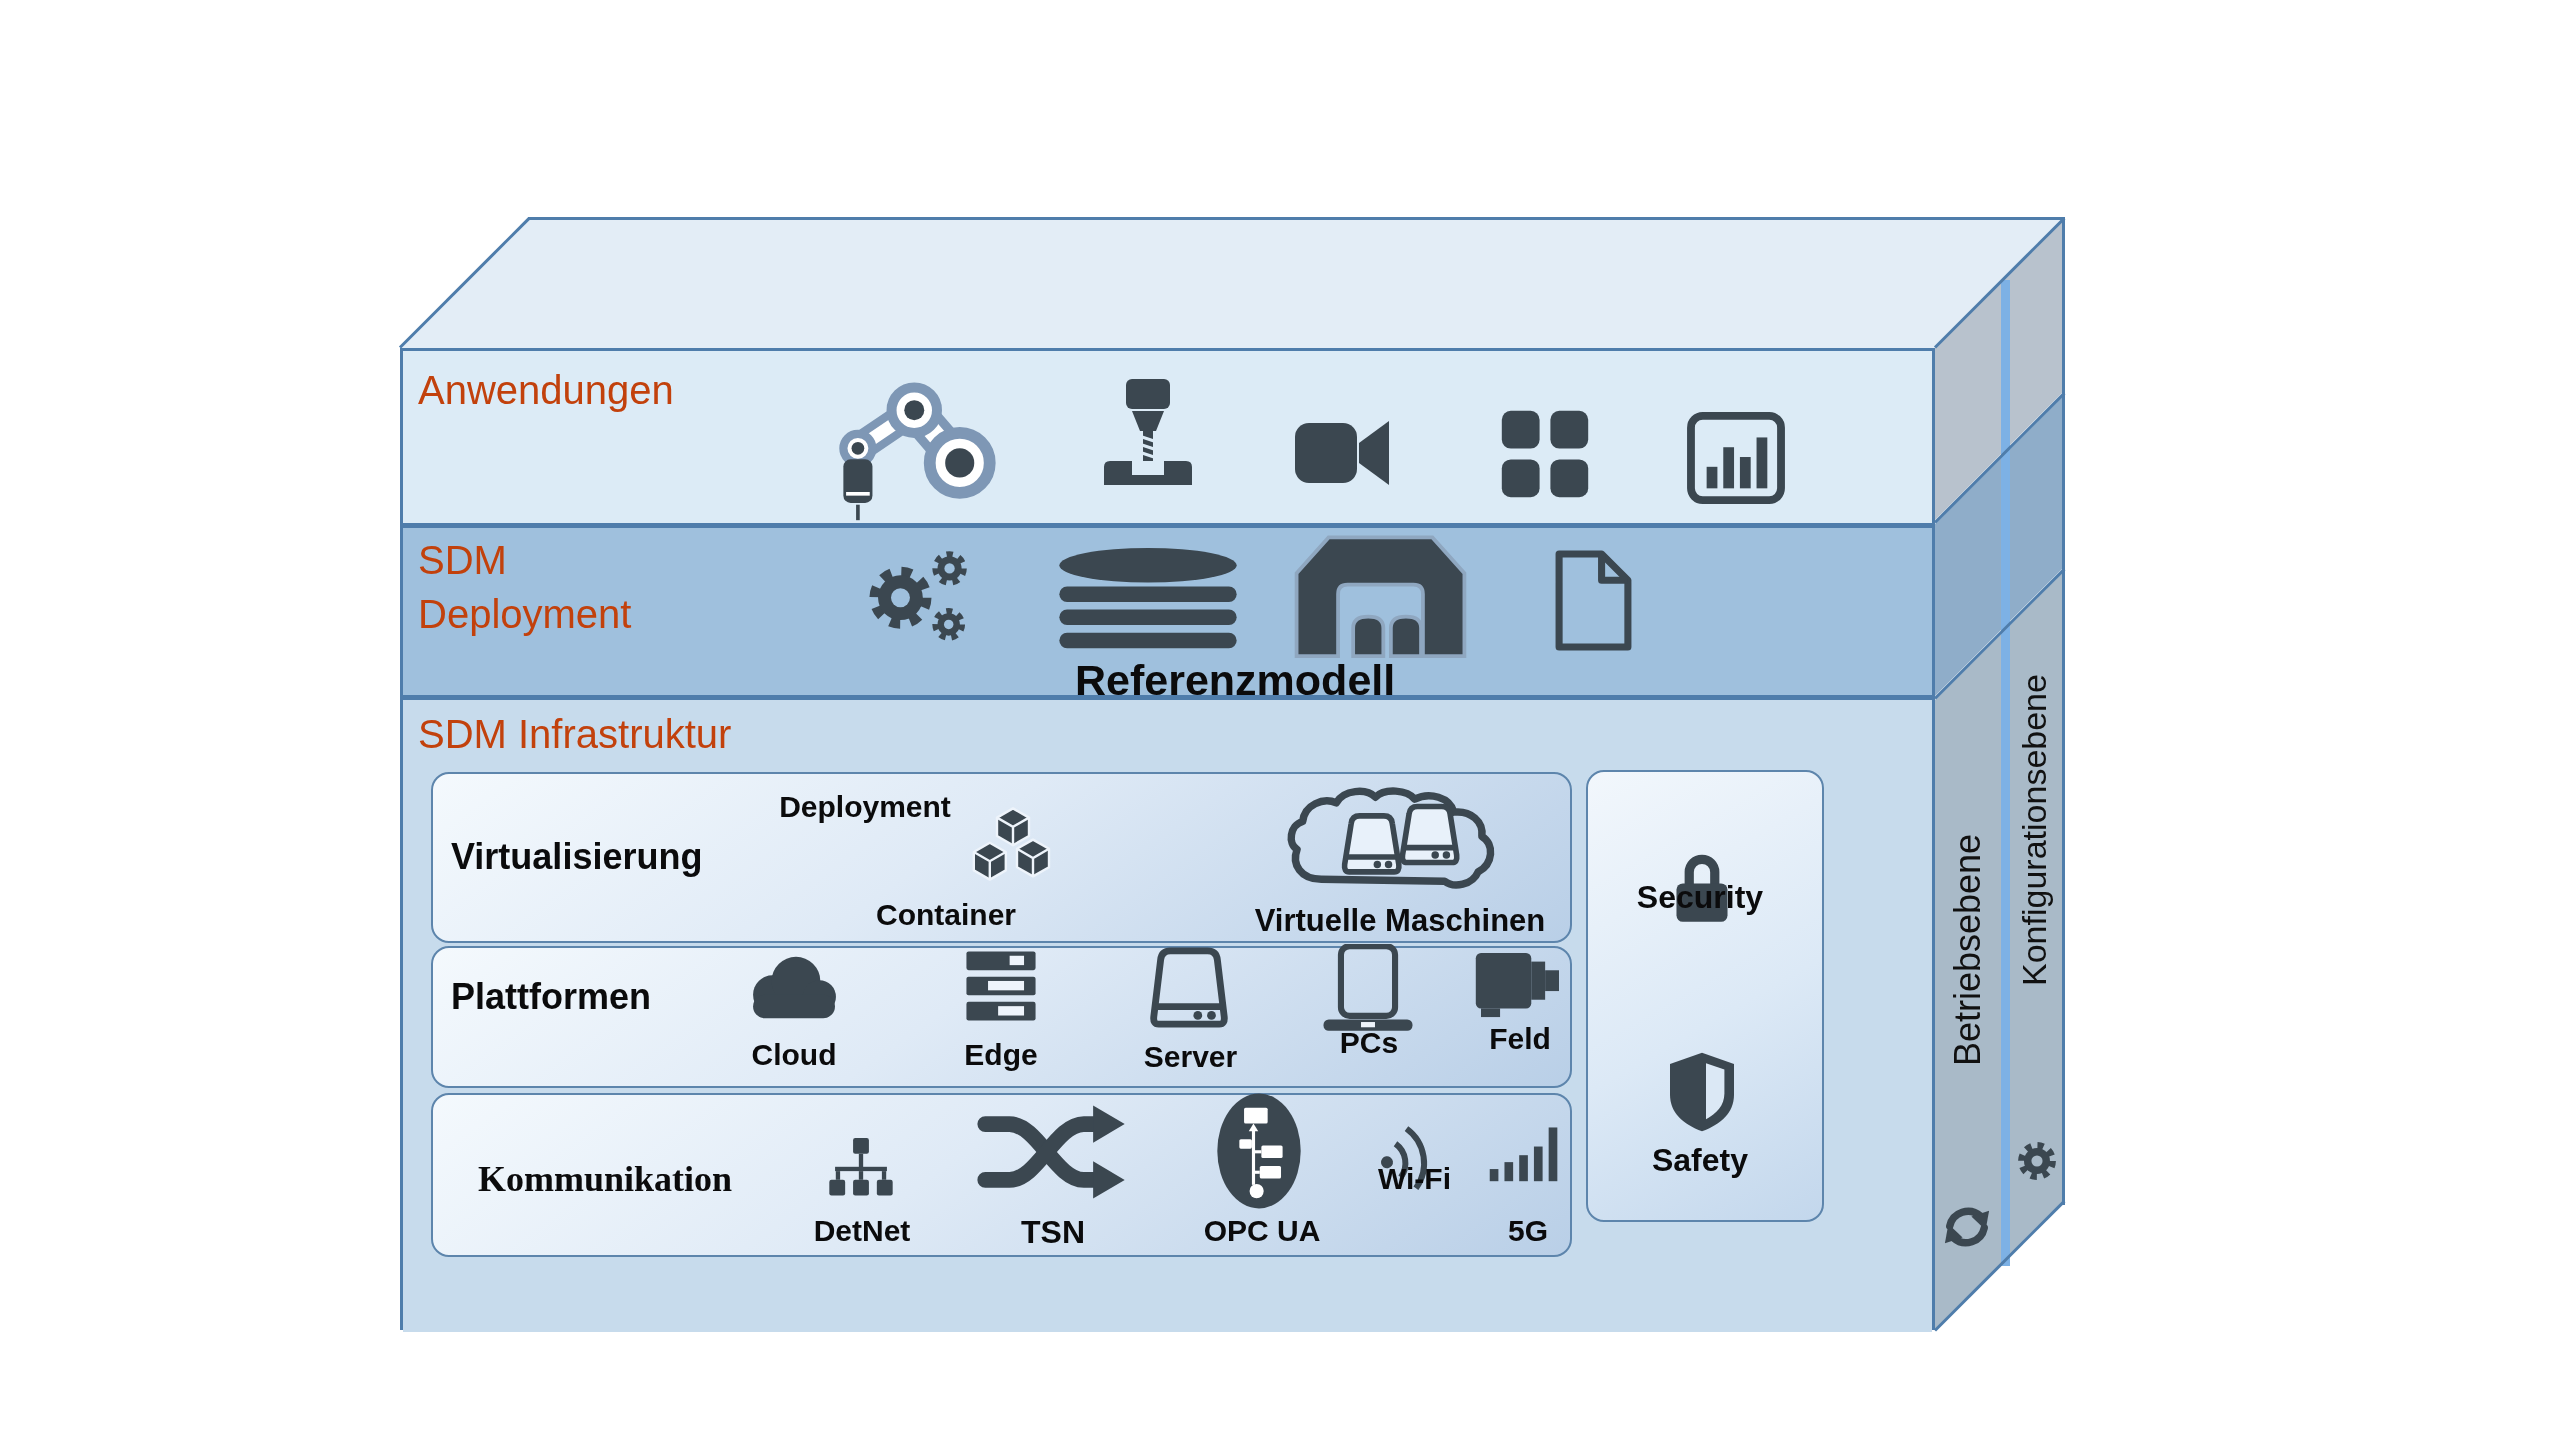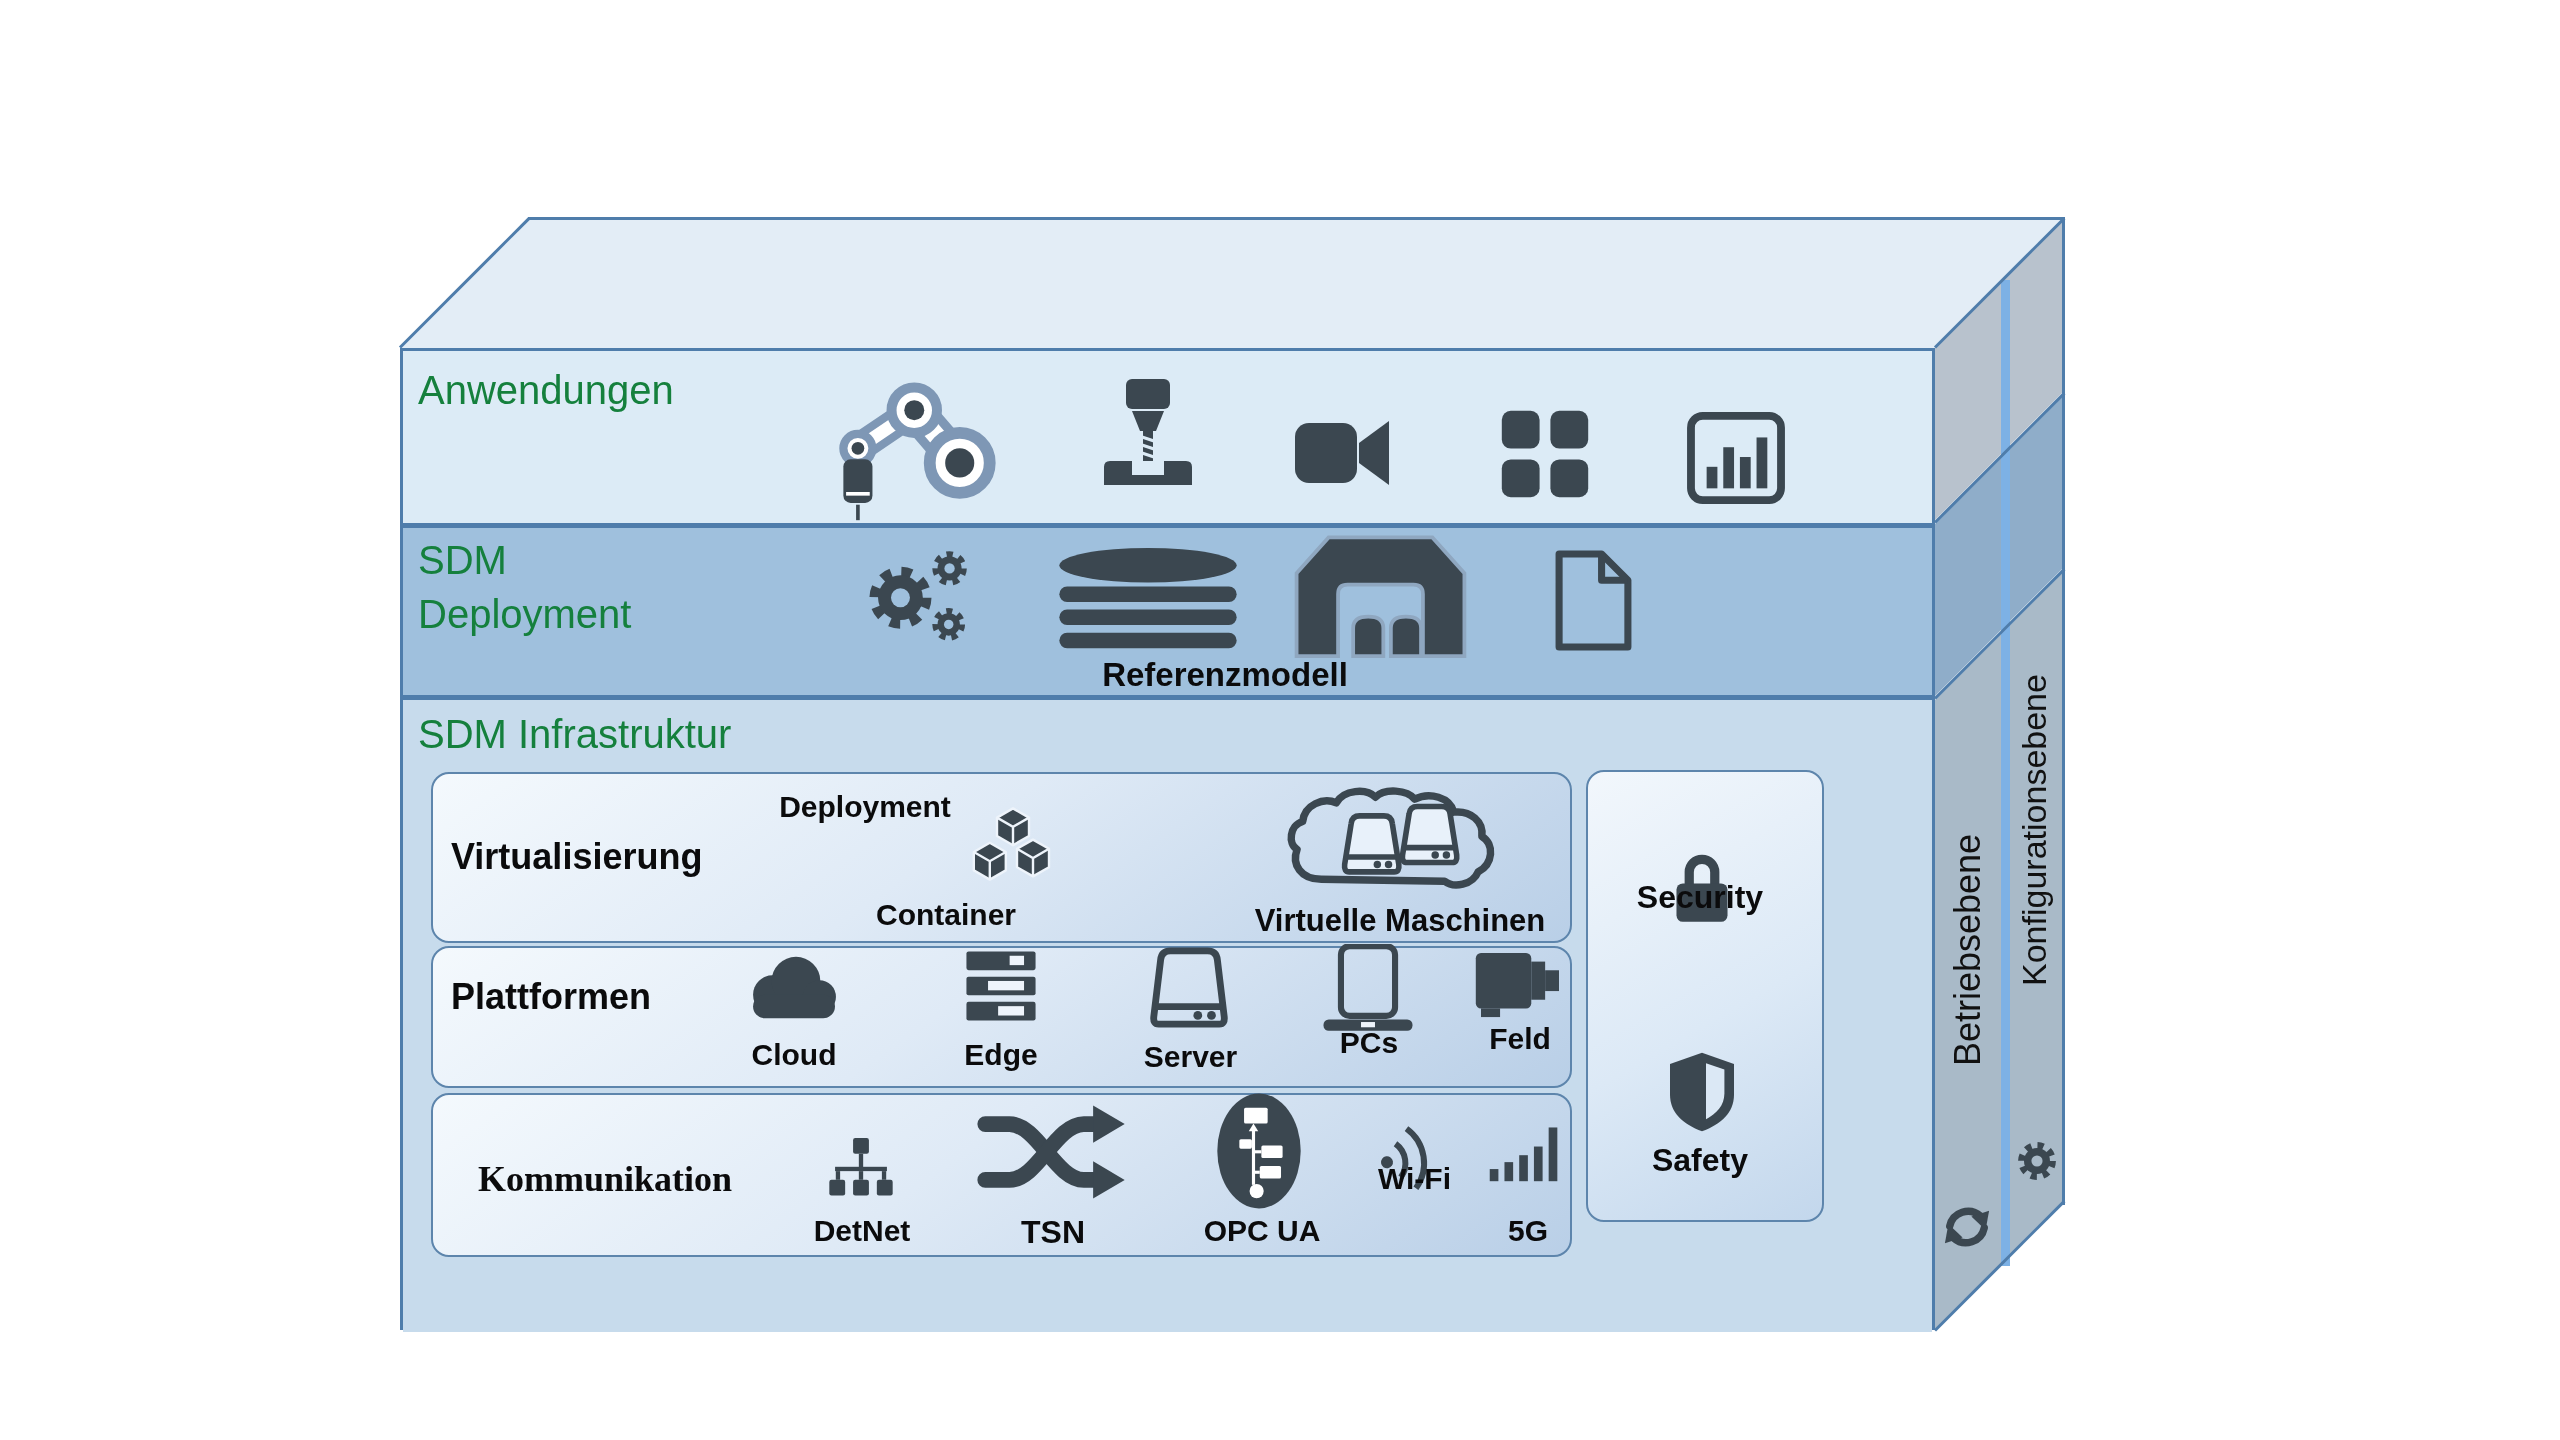--- a/index.html
+++ b/index.html
@@ -6,7 +6,7 @@
   #canvas{position:relative;width:2560px;height:1440px;background:#fff;overflow:hidden;
           font-family:"Liberation Sans",sans-serif;color:#0b0b0c;}
   .abs{position:absolute;}
-  .ltitle{font-size:40px;color:#15803d;letter-spacing:0px;}
+  .ltitle{font-size:40px;color:#c2410c;letter-spacing:0px;}
   .rowlabel{font-weight:bold;font-size:36px;}
   .cap{font-weight:bold;font-size:30px;text-align:center;}
   .front{left:400px;top:348px;width:1535px;height:982px;border:3px solid #4f7dab;box-sizing:border-box;}

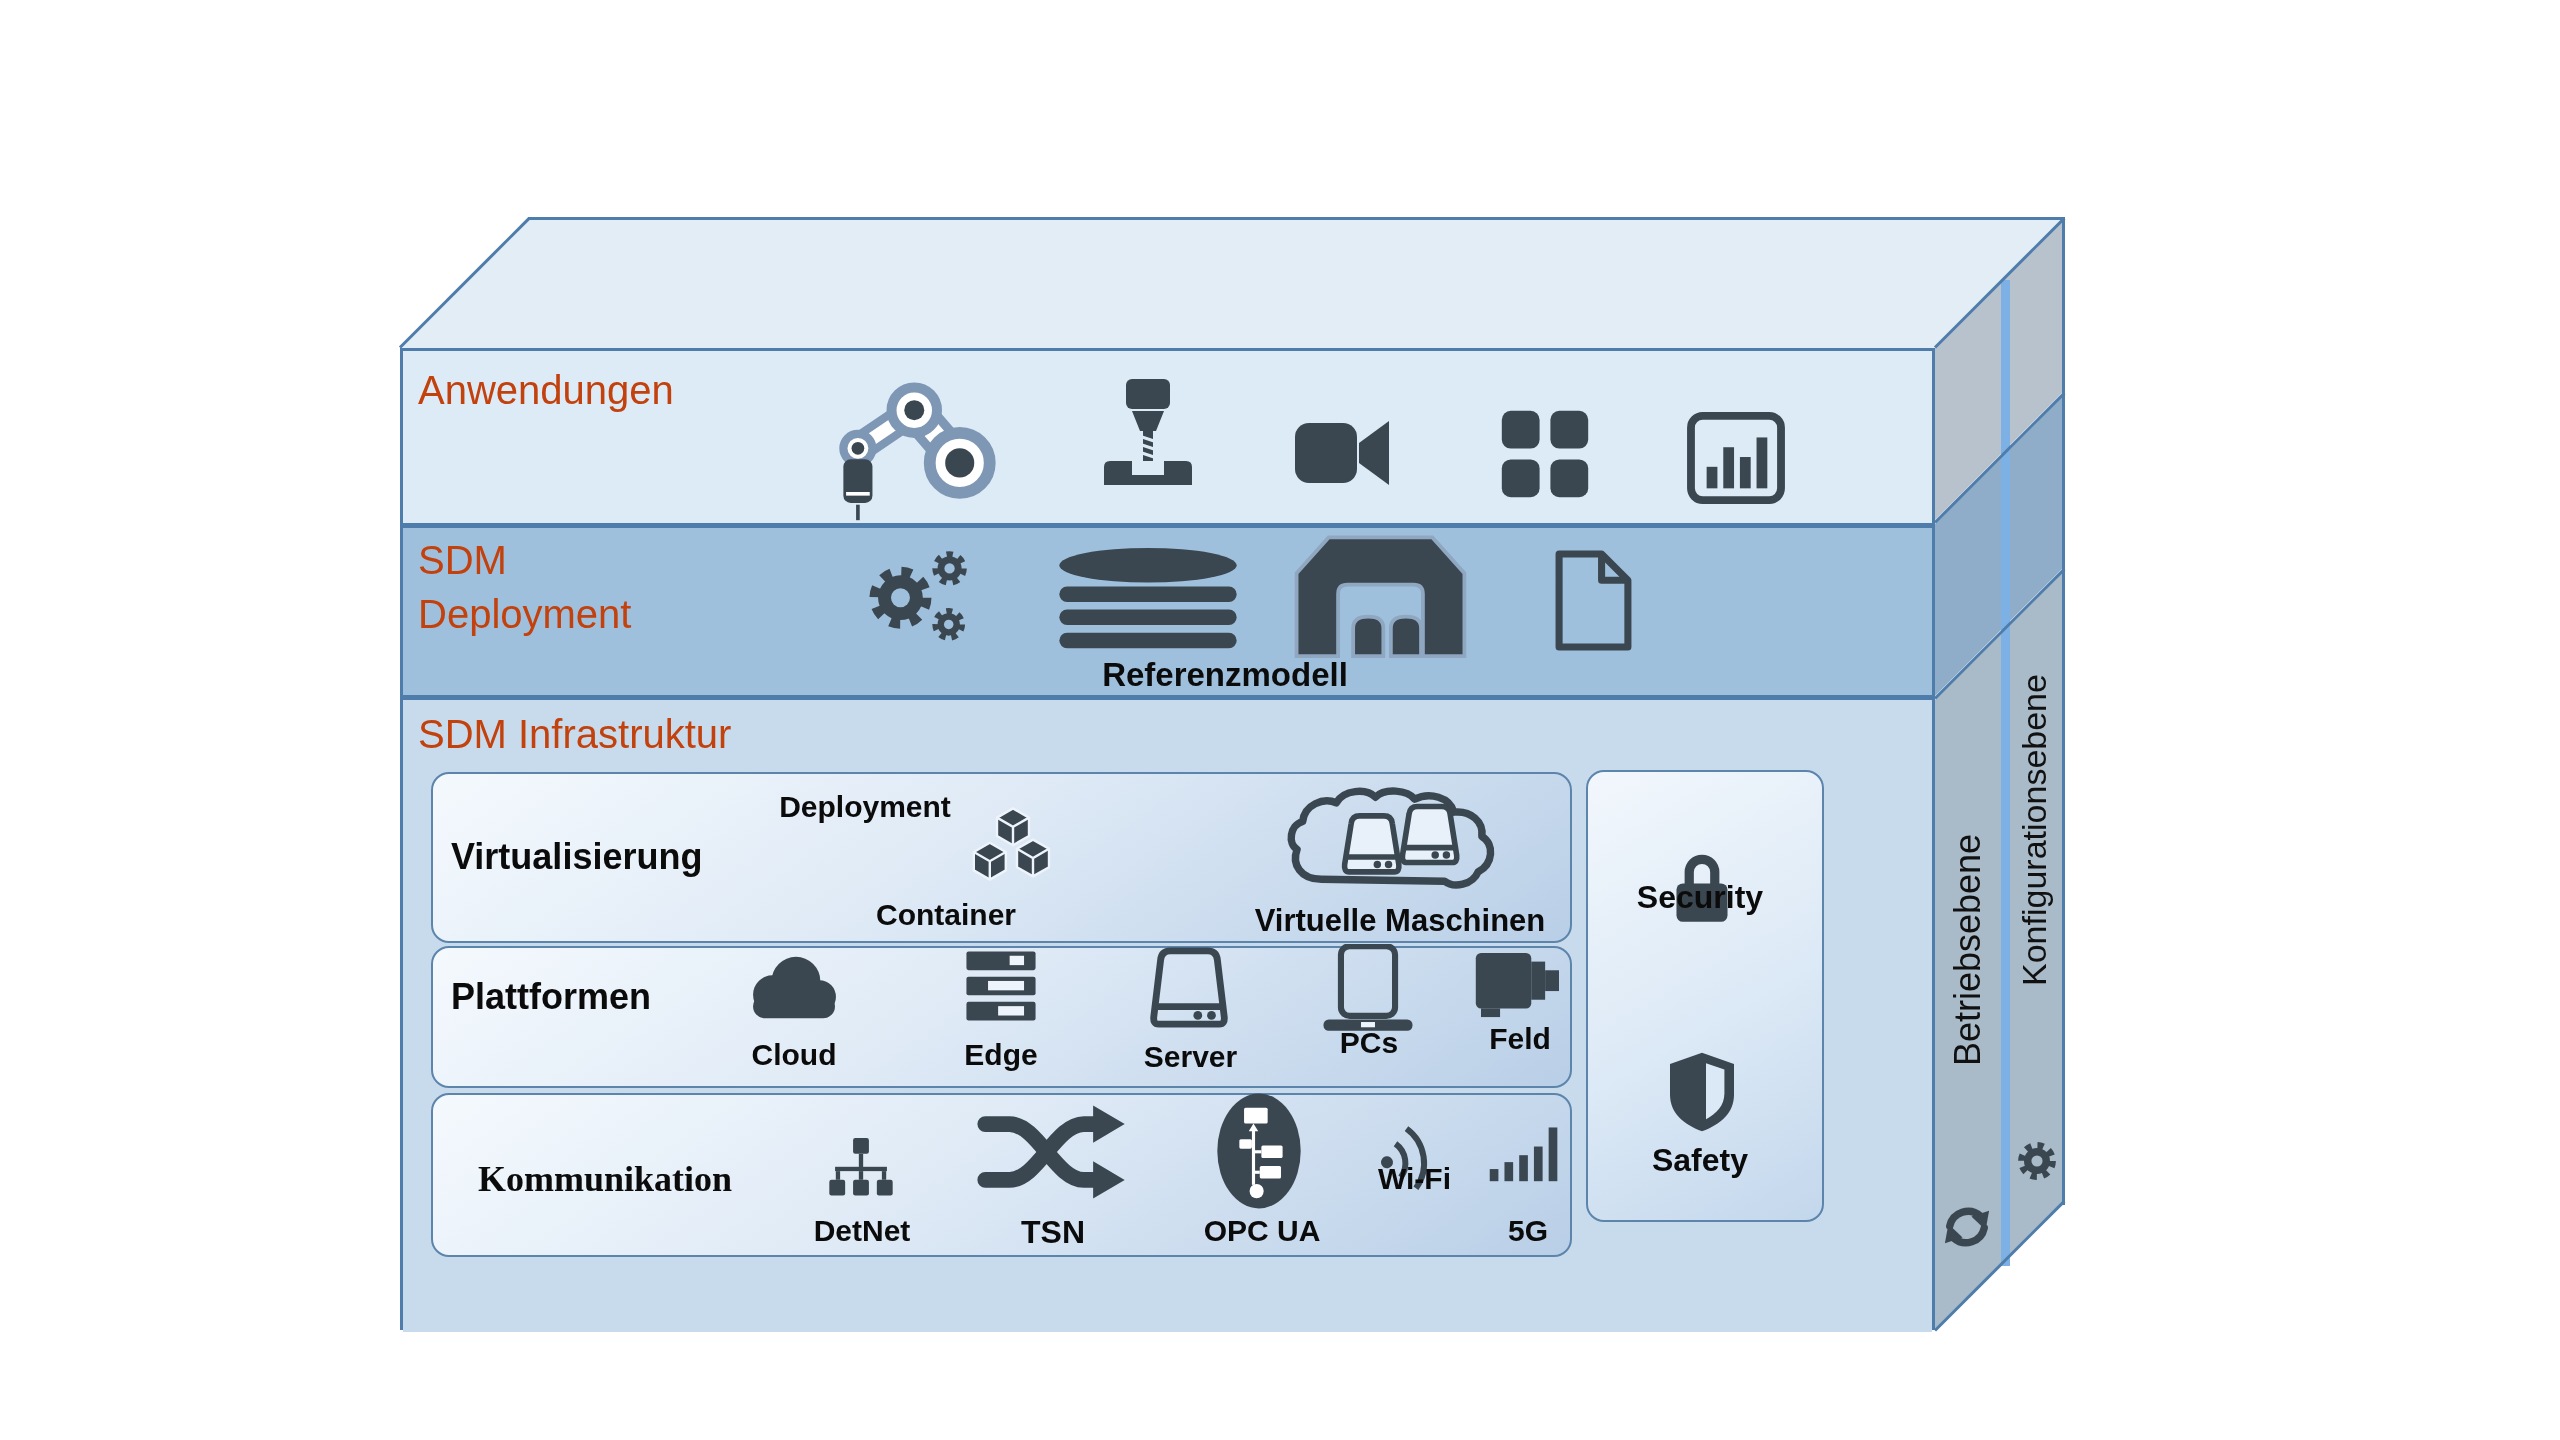--- a/index.html
+++ b/index.html
@@ -174,7 +174,7 @@
     </svg>
   </div>
 
-  <div class="abs cap" style="left:1075px;top:656px;width:300px;font-size:33px;">Referenzmodell</div>
+  <div class="abs cap" style="left:1075px;top:656px;width:300px;font-size:43px;">Referenzmodell</div>
 
   <div class="abs row" style="left:431px;top:772px;width:1141px;height:171px;"></div>
   <div class="abs row" style="left:431px;top:946px;width:1141px;height:142px;"></div>

